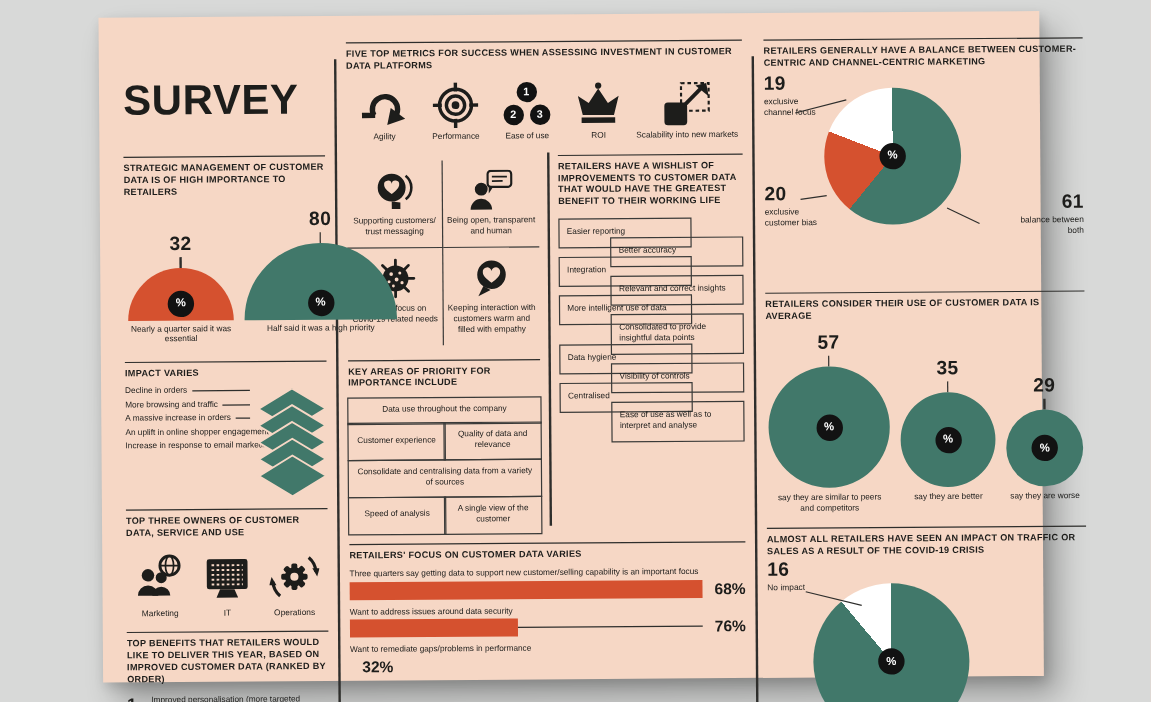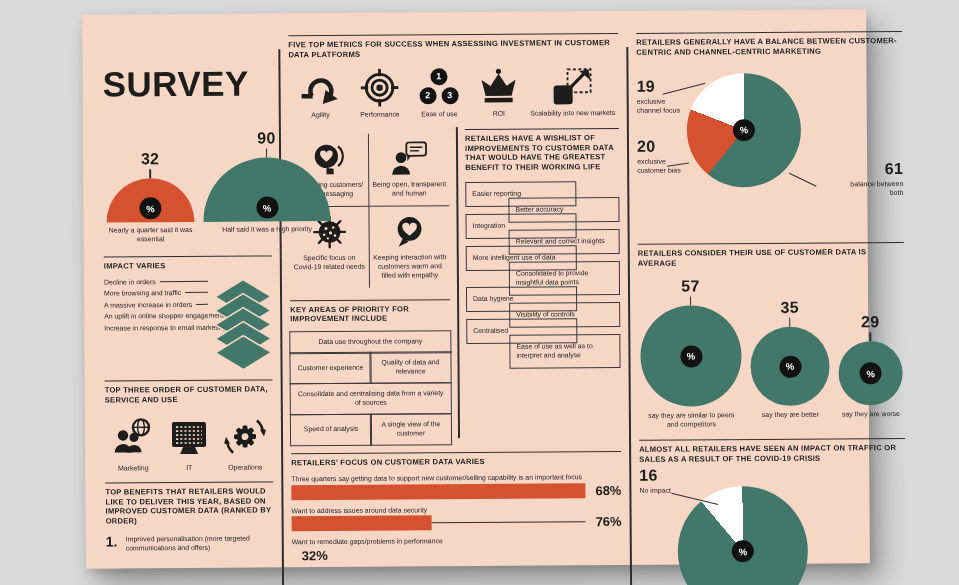--- a/index.html
+++ b/index.html
@@ -441,7 +441,7 @@
         <div class="pie" style="left: 50px; top: 12px; width: 114px; height: 114px; background: conic-gradient(rgb(65, 120, 106) 0%, rgb(65, 120, 106) 61%, rgb(213, 81, 47) 61%, rgb(213, 81, 47) 81%, rgb(255, 255, 255) 81%, rgb(255, 255, 255) 100%);">
           <div class="badge">%</div>
         </div>
-        <div class="plabel" style="left:0;top:16px;">
+        <div class="plabel" style="left:0;top:0;">
           <div class="num">19</div>
           <div class="cap" style="width:50px;">exclusive channel focus</div>
         </div>

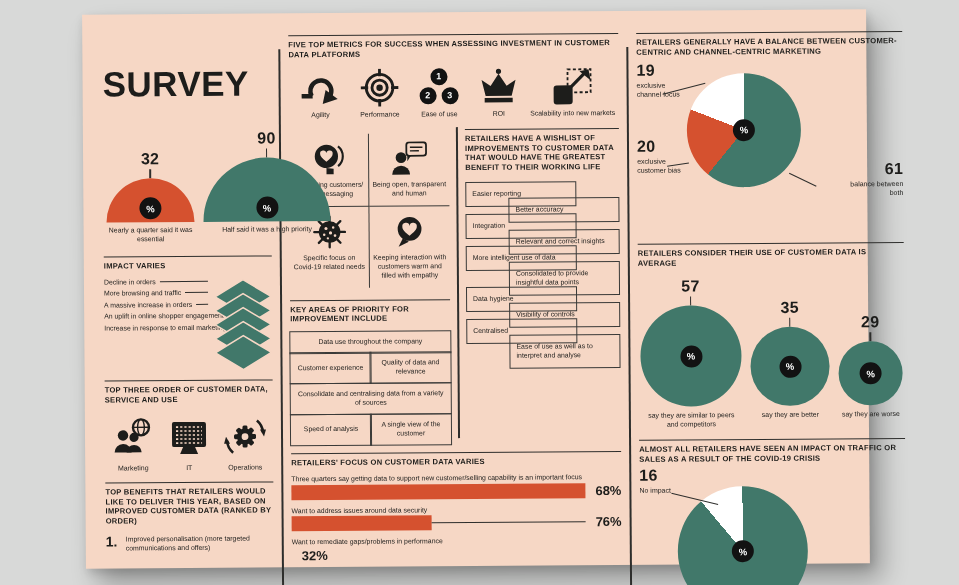--- a/index.html
+++ b/index.html
@@ -101,6 +101,7 @@
     <div class="title">SURVEY</div>
 
     <div class="sec">
+      <div class="hdr">STRATEGIC MANAGEMENT OF CUSTOMER DATA IS OF HIGH IMPORTANCE TO RETAILERS</div>
       <div class="semirow">
         <div class="semiitem">
           <div class="num">32</div>

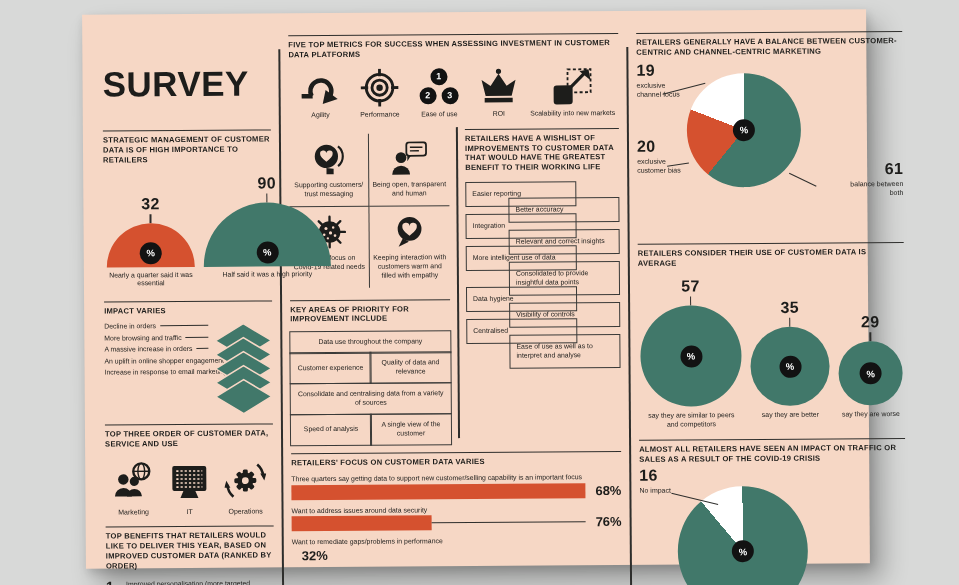--- a/index.html
+++ b/index.html
@@ -447,7 +447,7 @@
           <div class="cap" style="width:50px;">exclusive channel focus</div>
         </div>
         <div class="conn" style="left:26px;top:32px;width:44px;transform:rotate(-14deg);"></div>
-        <div class="plabel" style="left:0;top:76px;">
+        <div class="plabel" style="left:0;top:92px;">
           <div class="num">20</div>
           <div class="cap" style="width:50px;">exclusive customer bias</div>
         </div>

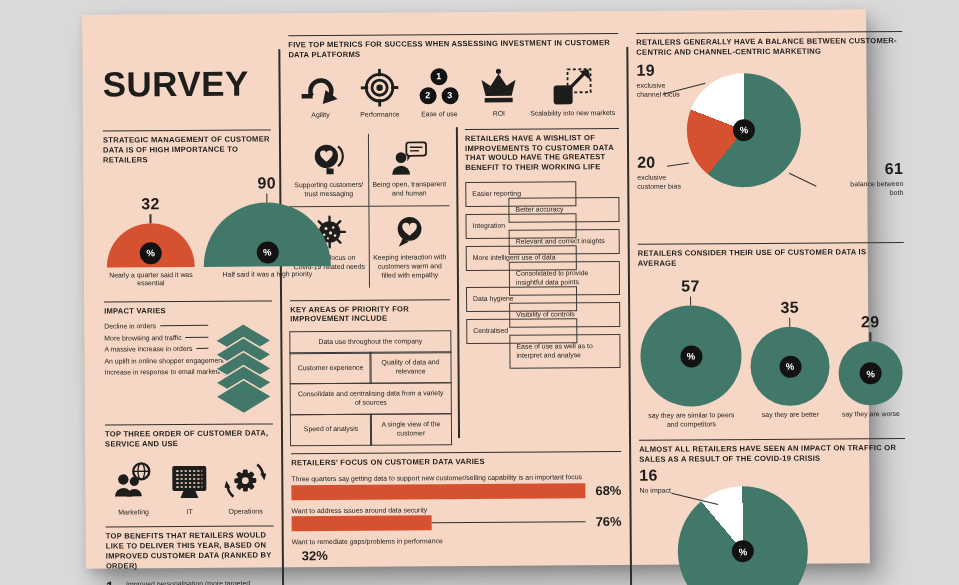--- a/index.html
+++ b/index.html
@@ -112,7 +112,7 @@
           <div class="semicap cap">Nearly a quarter said it was essential</div>
         </div>
         <div class="semiitem">
-          <div class="num">90</div>
+          <div class="num">80</div>
           <div class="nline"></div>
           <div class="dome" style="width: 127px; height: 64px; background: rgb(65, 120, 106);">
             <div class="badge">%</div>

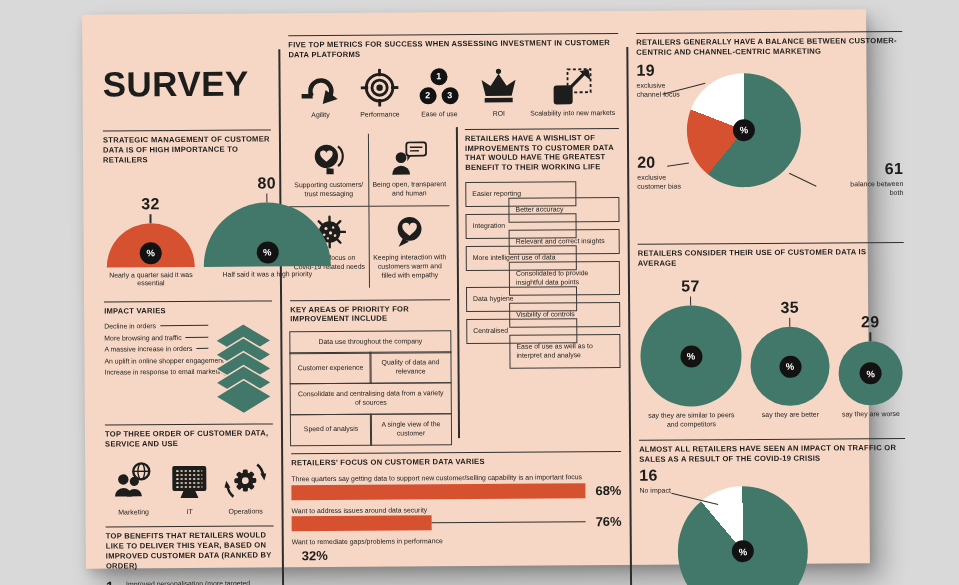--- a/index.html
+++ b/index.html
@@ -361,7 +361,7 @@
         </div>
 
         <div class="sec" style="margin-top:12px;">
-          <div class="hdr">KEY AREAS OF PRIORITY FOR IMPROVEMENT INCLUDE</div>
+          <div class="hdr">KEY AREAS OF PRIORITY FOR IMPORTANCE INCLUDE</div>
           <div class="pgrid">
             <div class="prow">
               <div class="pcell">Data use throughout the company</div>

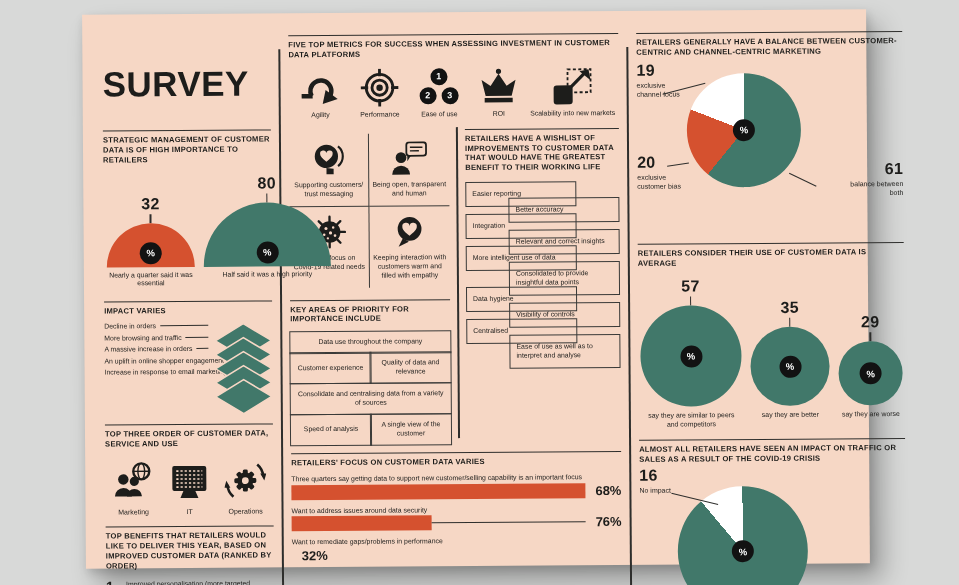--- a/index.html
+++ b/index.html
@@ -160,7 +160,7 @@
     </div>
 
     <div class="sec">
-      <div class="hdr">TOP THREE ORDER OF CUSTOMER DATA, SERVICE AND USE</div>
+      <div class="hdr">TOP THREE OWNERS OF CUSTOMER DATA, SERVICE AND USE</div>
       <div class="ownersrow">
         <div class="ownitem">
           <span>

